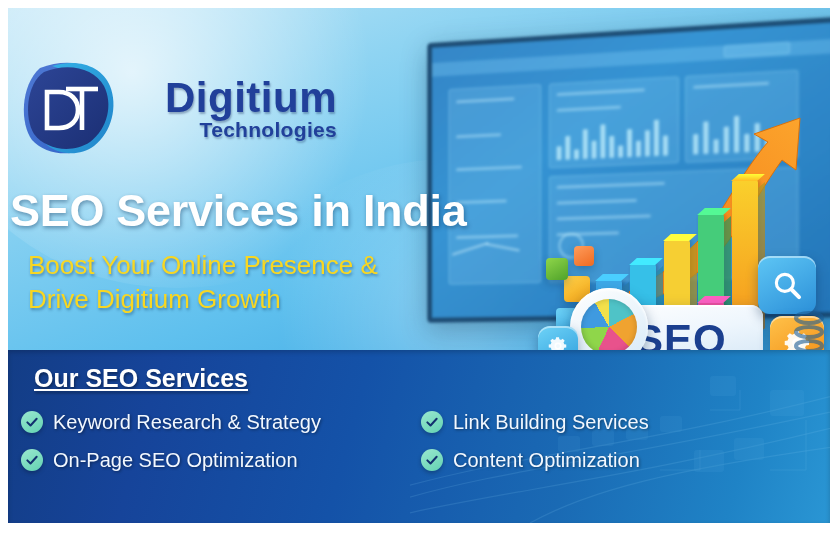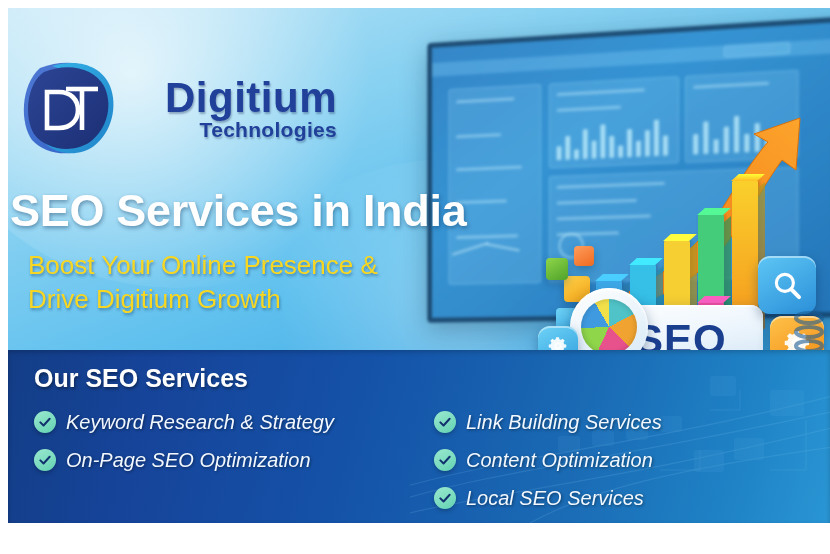--- a/index.html
+++ b/index.html
@@ -95,7 +95,7 @@
         box-shadow:inset 0 2px 5px rgba(0,0,0,.20);overflow:hidden;}
   .band-tex{position:absolute;right:0;bottom:0;width:420px;height:173px;opacity:.30;}
   .band-title{position:absolute;left:26px;top:14px;font-size:25px;font-weight:bold;color:#ffffff;
-              text-shadow:1px 2px 3px rgba(0,0,0,.40);}
+              text-shadow:1px 2px 3px rgba(0,0,0,.40);text-decoration:underline;}
   .cols{position:absolute;left:26px;top:53px;width:770px;display:flex;gap:0;font-style:italic;}
   .col{width:400px;}
   .col.right{width:360px;}

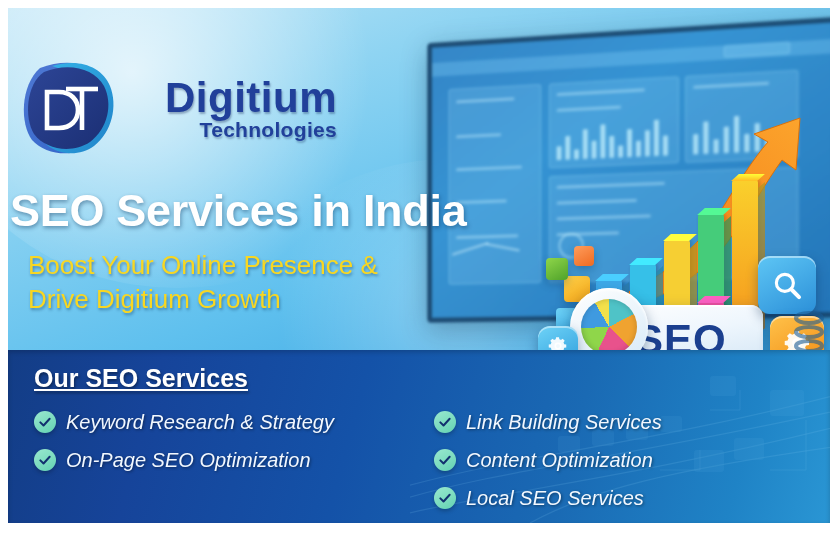--- a/index.html
+++ b/index.html
@@ -96,7 +96,7 @@
   .band-tex{position:absolute;right:0;bottom:0;width:420px;height:173px;opacity:.30;}
   .band-title{position:absolute;left:26px;top:14px;font-size:25px;font-weight:bold;color:#ffffff;
               text-shadow:1px 2px 3px rgba(0,0,0,.40);text-decoration:underline;}
-  .cols{position:absolute;left:26px;top:53px;width:770px;display:flex;gap:0;font-style:italic;}
+  .cols{position:absolute;left:13px;top:53px;width:770px;display:flex;gap:0;}
   .col{width:400px;}
   .col.right{width:360px;}
   .srv{display:flex;align-items:center;height:38px;}

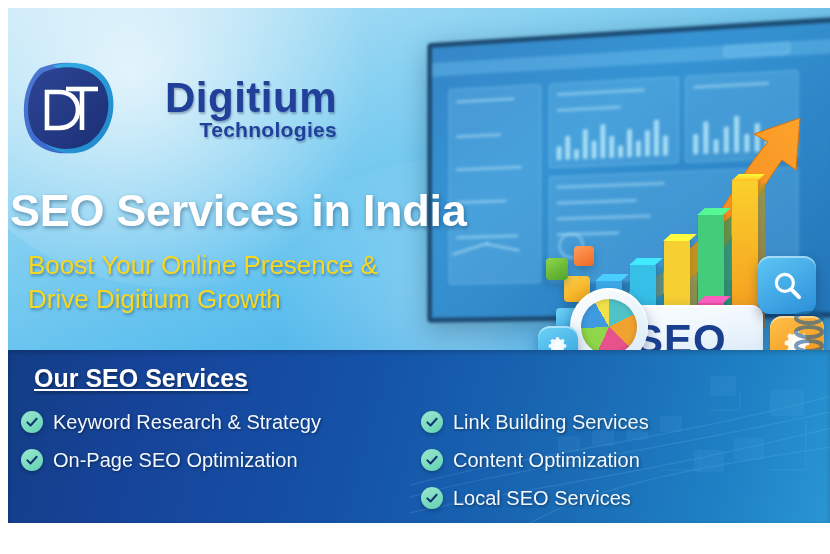--- a/index.html
+++ b/index.html
@@ -341,14 +341,6 @@
             </span>
             <span class="srv-label">Content Optimization</span>
           </div>
-          <div class="srv">
-            <span class="chk">
-              <svg width="14" height="14" viewBox="0 0 24 24">
-                  <path d="M4 12.6 L9.5 18 L20 6.5" fill="none" stroke="#12306e" stroke-width="3.4" stroke-linecap="round" stroke-linejoin="round"></path>
-                </svg>
-            </span>
-            <span class="srv-label">Local SEO Services</span>
-          </div>
         </div>
       </div>
     </div>

